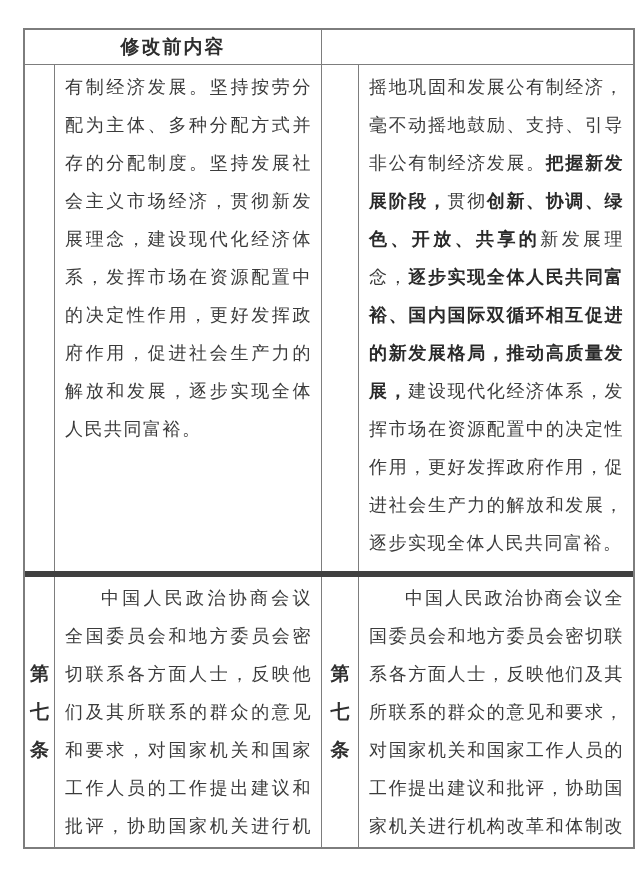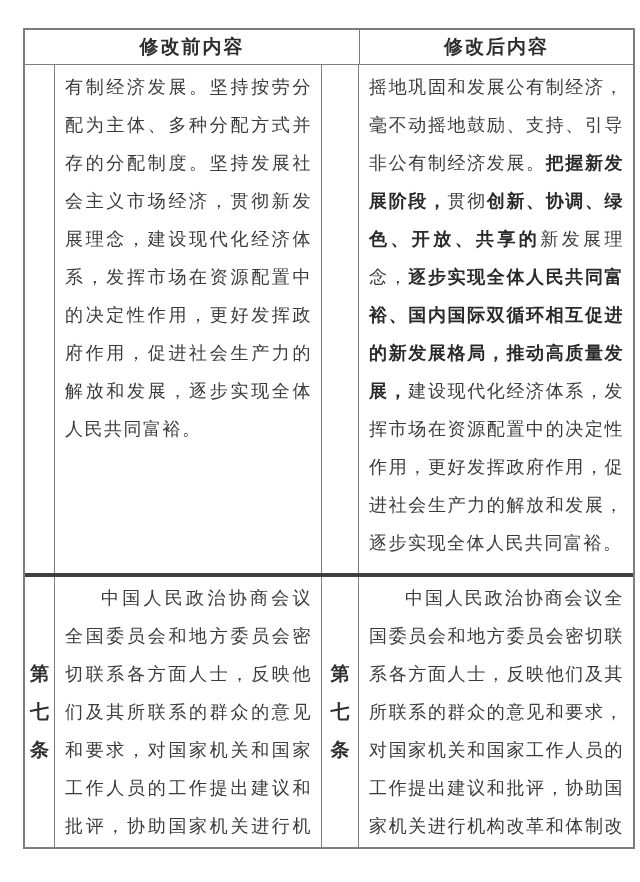--- a/index.html
+++ b/index.html
@@ -25,7 +25,7 @@
     font-weight: bold; font-size: 19px; color: #2e2e2e; letter-spacing: 2px;
     font-family: "Liberation Sans", "DejaVu Sans", sans-serif;
   }
-  .hcell.before { width: 335px; border-right: 1px solid #7d7d7d; }
+  .hcell.before { width: 297px; border-right: 1px solid #7d7d7d; }
   .hcell.after { flex: 1; }
   .brow { display: flex; min-height: 0; }
   .brow.row1 { height: 512px; border-bottom: 4px solid #404040; flex: 0 0 auto; justify-content: space-between; }

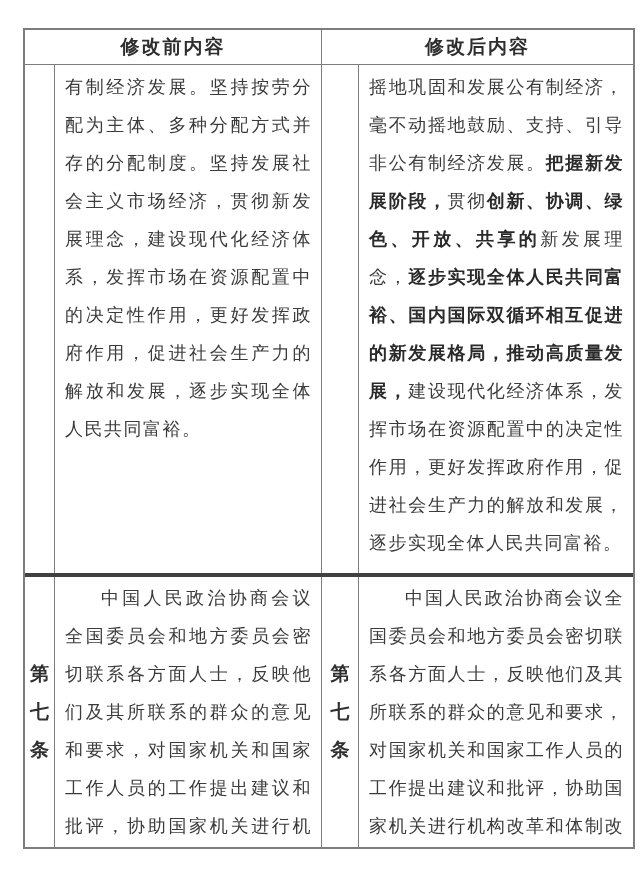--- a/index.html
+++ b/index.html
@@ -65,7 +65,6 @@
 
   <div class="hrow">
     <div class="hcell before">修改前内容</div>
-    <div class="hcell after">修改后内容</div>
   </div>
 
   <div class="brow row1">

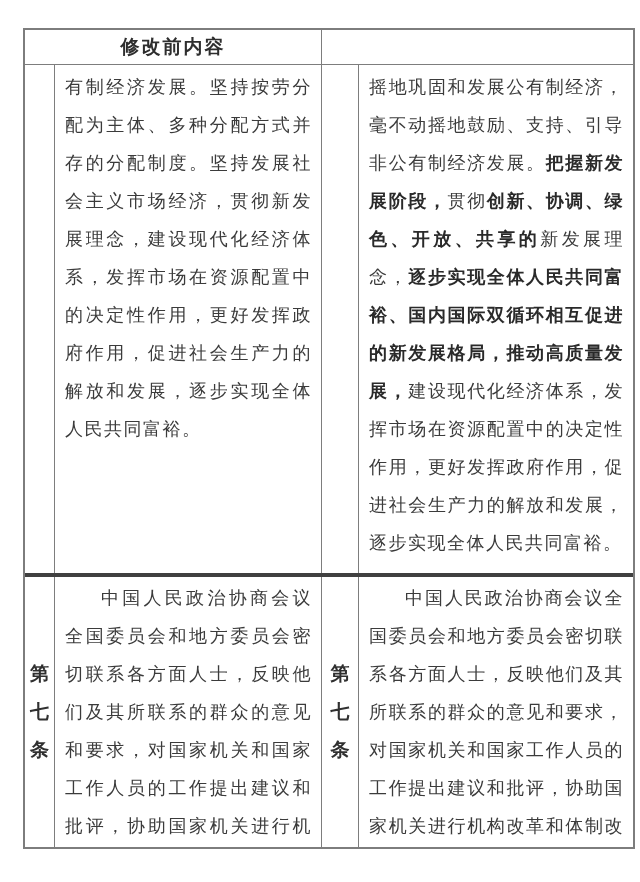--- a/index.html
+++ b/index.html
@@ -28,7 +28,7 @@
   .hcell.before { width: 297px; border-right: 1px solid #7d7d7d; }
   .hcell.after { flex: 1; }
   .brow { display: flex; min-height: 0; }
-  .brow.row1 { height: 512px; border-bottom: 4px solid #404040; flex: 0 0 auto; justify-content: space-between; }
+  .brow.row1 { height: 512px; border-bottom: 6px solid #404040; flex: 0 0 auto; justify-content: space-between; }
   .brow.row2 { flex: 1 1 auto; }
   .cell { overflow: hidden; }
   .art {

